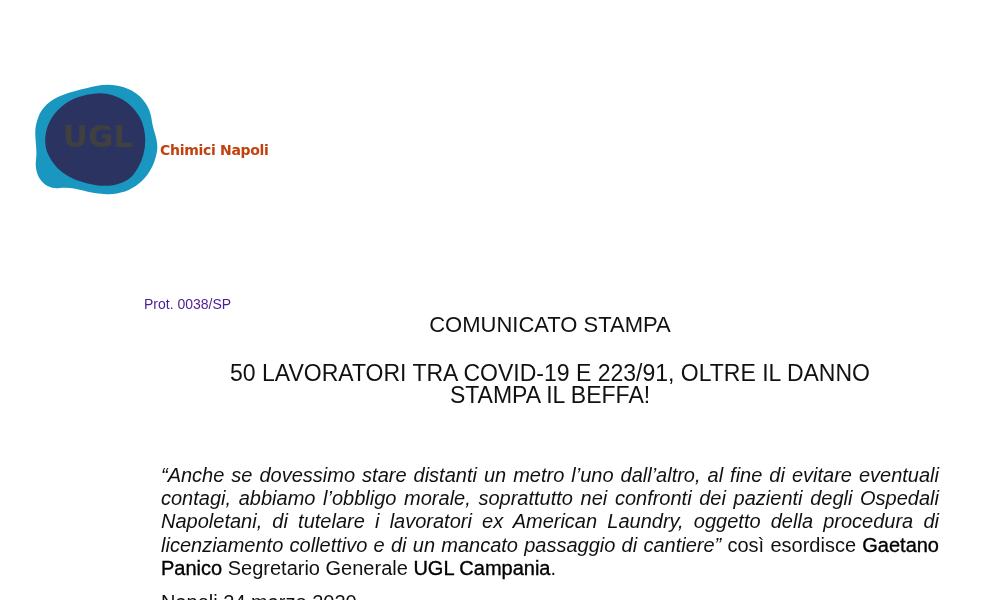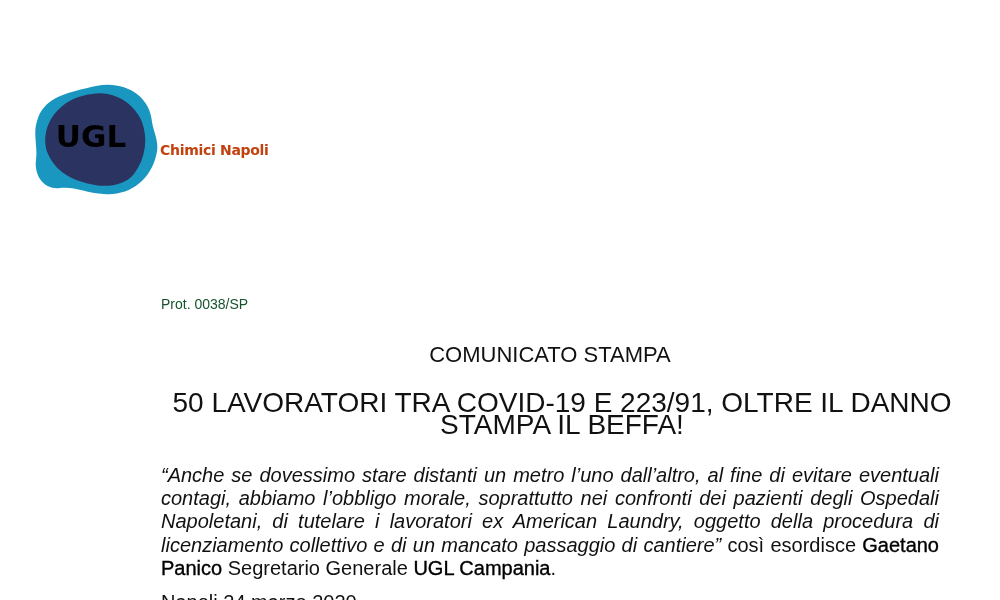--- a/index.html
+++ b/index.html
@@ -36,14 +36,14 @@
     }
     .logo-left .ugl-text {
       position: absolute;
-      left: 11px;
+      left: 18px;
       top: 36px;
       width: 92px;
       text-align: center;
       font-family: "DejaVu Sans", sans-serif;
       font-weight: bold;
       font-size: 31px;
-      color: #000000;
+      color: #404040;
       letter-spacing: 0px;
     }
     .logo-left .brand-sub {

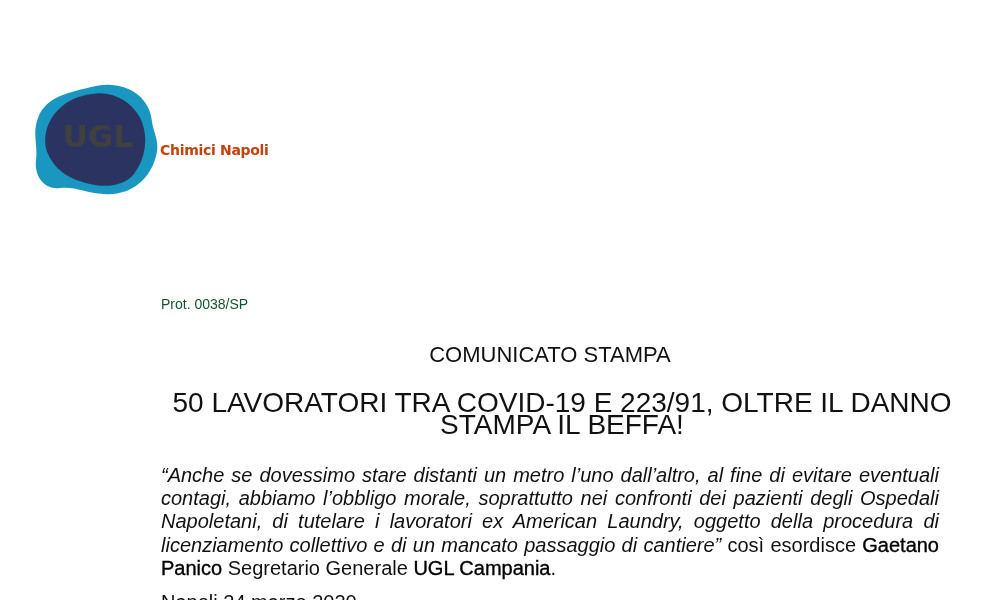--- a/index.html
+++ b/index.html
@@ -97,10 +97,10 @@
 
     .prot {
       position: absolute;
-      left: 161px;
+      left: 144px;
       top: 296px;
       font-size: 14px;
-      color: #14532d;
+      color: #4c1d95;
       white-space: nowrap;
     }
     .heading {

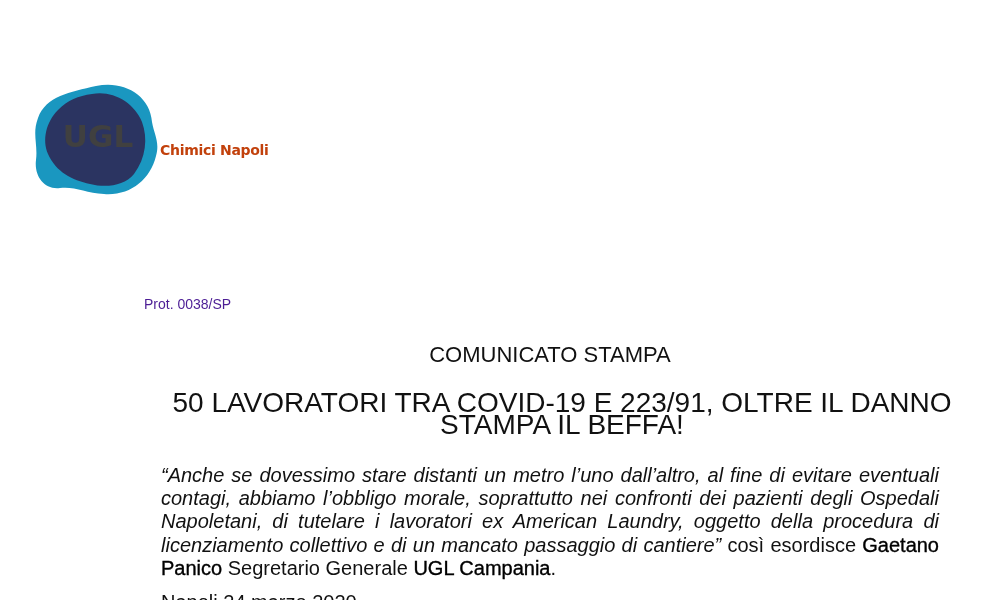--- a/index.html
+++ b/index.html
@@ -110,7 +110,6 @@
       text-align: center;
       white-space: nowrap;
       color: #111111;
-      margin-top: 30px;
     }
     .heading.h1 {
       top: 312px;

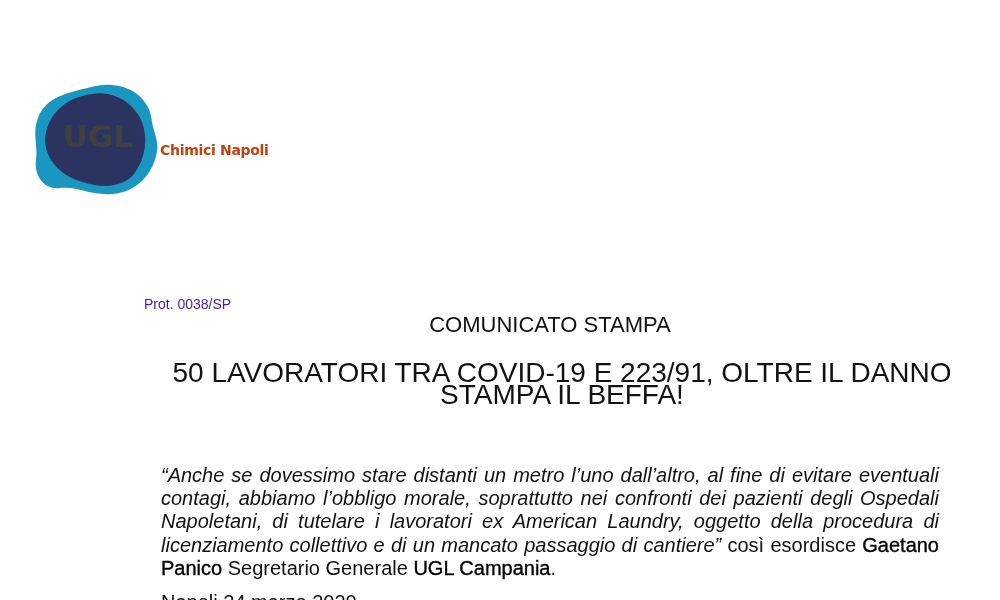--- a/index.html
+++ b/index.html
@@ -120,9 +120,9 @@
     }
     .heading.h2 {
       top: 362px;
-      left: 172px;
+      left: 160px;
       width: 780px;
-      font-size: 28px;
+      font-size: 23px;
       line-height: 22px;
     }
     .body-text {

